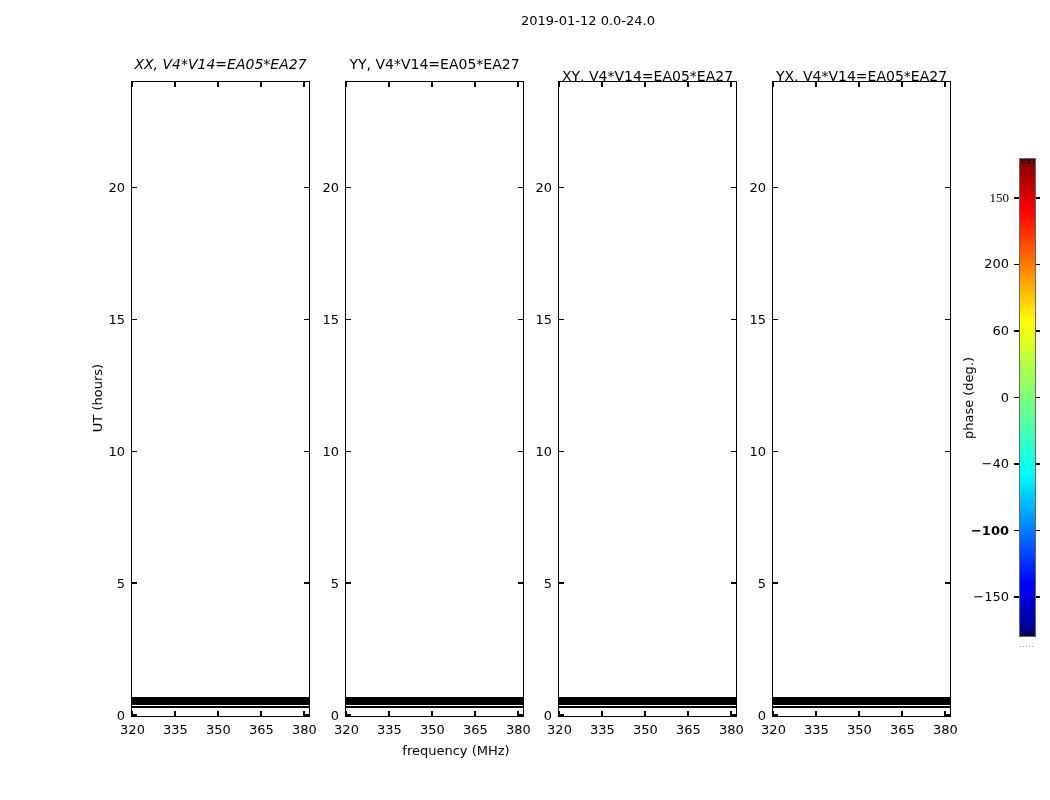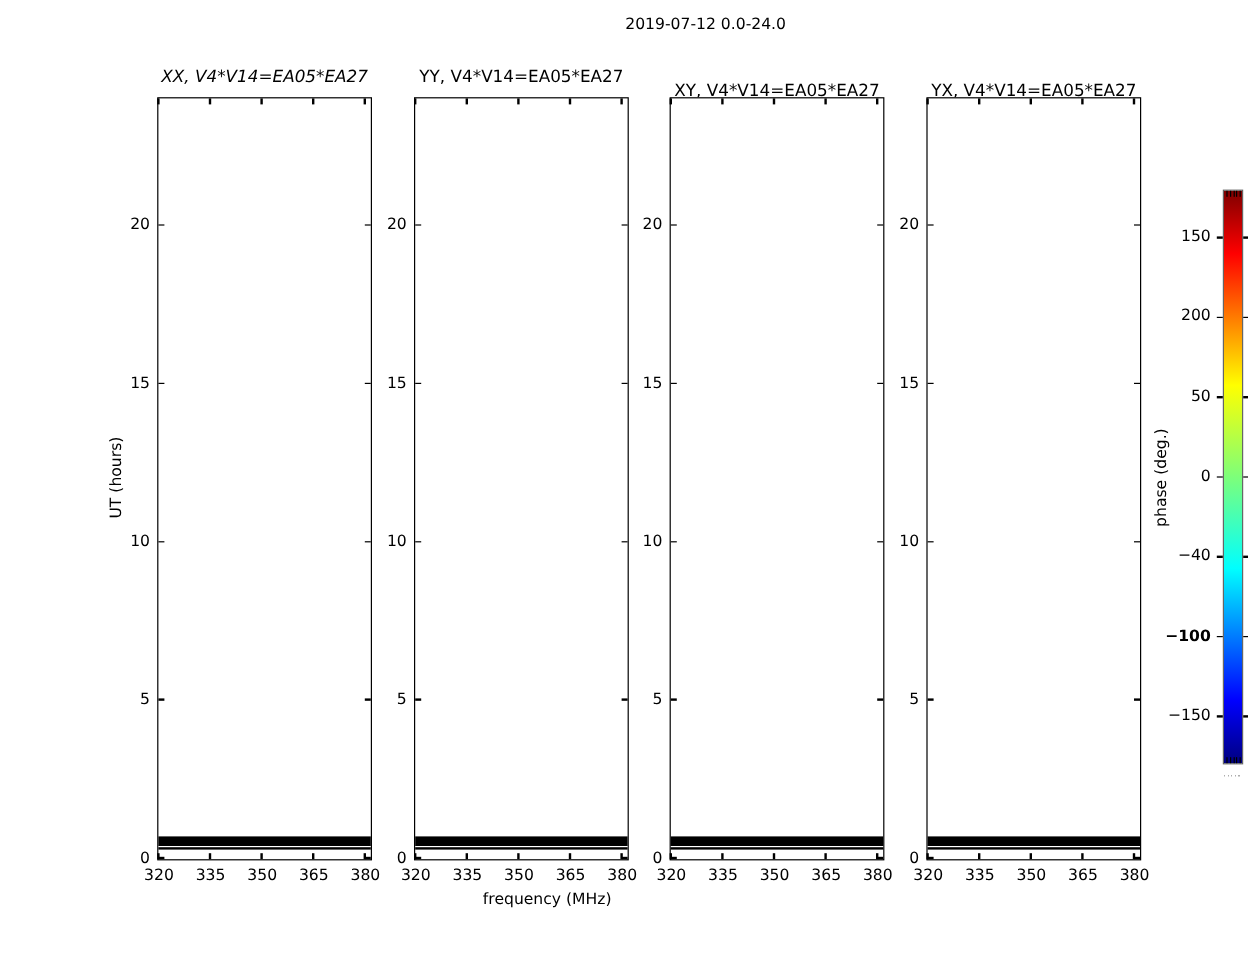--- a/index.html
+++ b/index.html
@@ -55,7 +55,7 @@
 <body>
 
 <div class="fig">
-  <div class="suptitle">2019-07-12 0.0-24.0</div>
+  <div class="suptitle">2019-01-12 0.0-24.0</div>
   <div class="axis-label rot" style="left:97px;top:398px;">UT (hours)</div>
   <div class="axis-label" style="left:456px;top:750px;">frequency (MHz)</div>
   <div class="axis-label rot" style="left:968px;top:398px;">phase (deg.)</div>

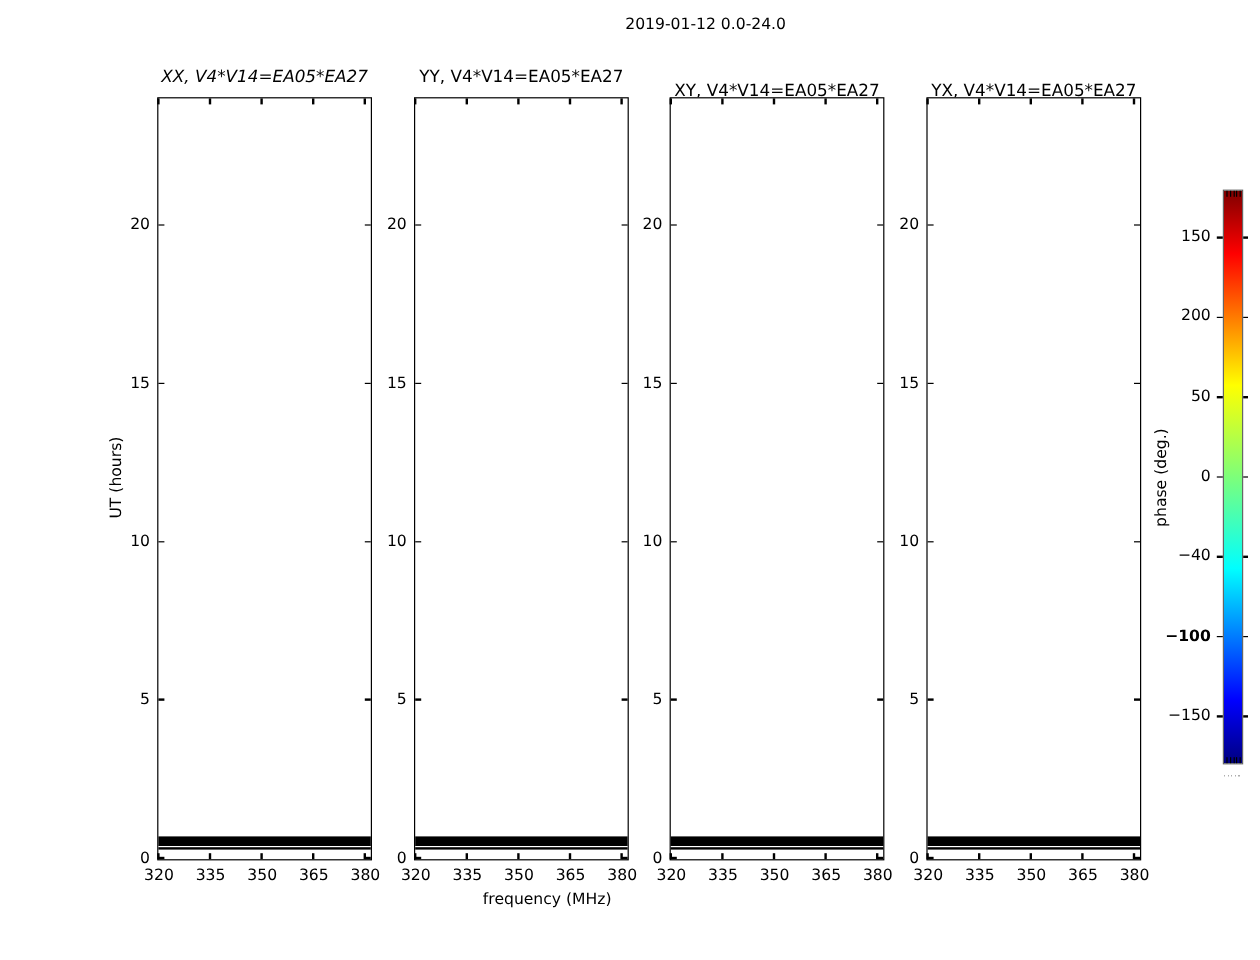--- a/index.html
+++ b/index.html
@@ -203,7 +203,7 @@
       <div class="cbar" style="left: 1019px; top: 158px; width: 17px; height: 479px; background: linear-gradient(to top, rgb(0, 0, 128) 0%, rgb(0, 0, 255) 11%, rgb(0, 255, 255) 34%, rgb(125, 255, 122) 50%, rgb(255, 255, 0) 66%, rgb(255, 0, 0) 89%, rgb(128, 0, 0) 100%);"></div>
       <div class="cbar-tick" style="left: 1014px; top: 197.167px; width: 5px; height: 1.5px;"></div>
       <div class="cbar-tick" style="left: 1036px; top: 197.167px; width: 4px; height: 1.5px;"></div>
-      <div class="cbar-label" style="left: 959px; top: 189.917px;">150</div>
+      <div class="cbar-label" style="left: 959px; top: 189.917px; font-family: Liberation Serif, serif;">150</div>
       <div class="cbar-tick" style="left: 1014px; top: 263.694px; width: 5px; height: 1.5px;"></div>
       <div class="cbar-tick" style="left: 1036px; top: 263.694px; width: 4px; height: 1.5px;"></div>
       <div class="cbar-label" style="left: 959px; top: 256.444px;">200</div>

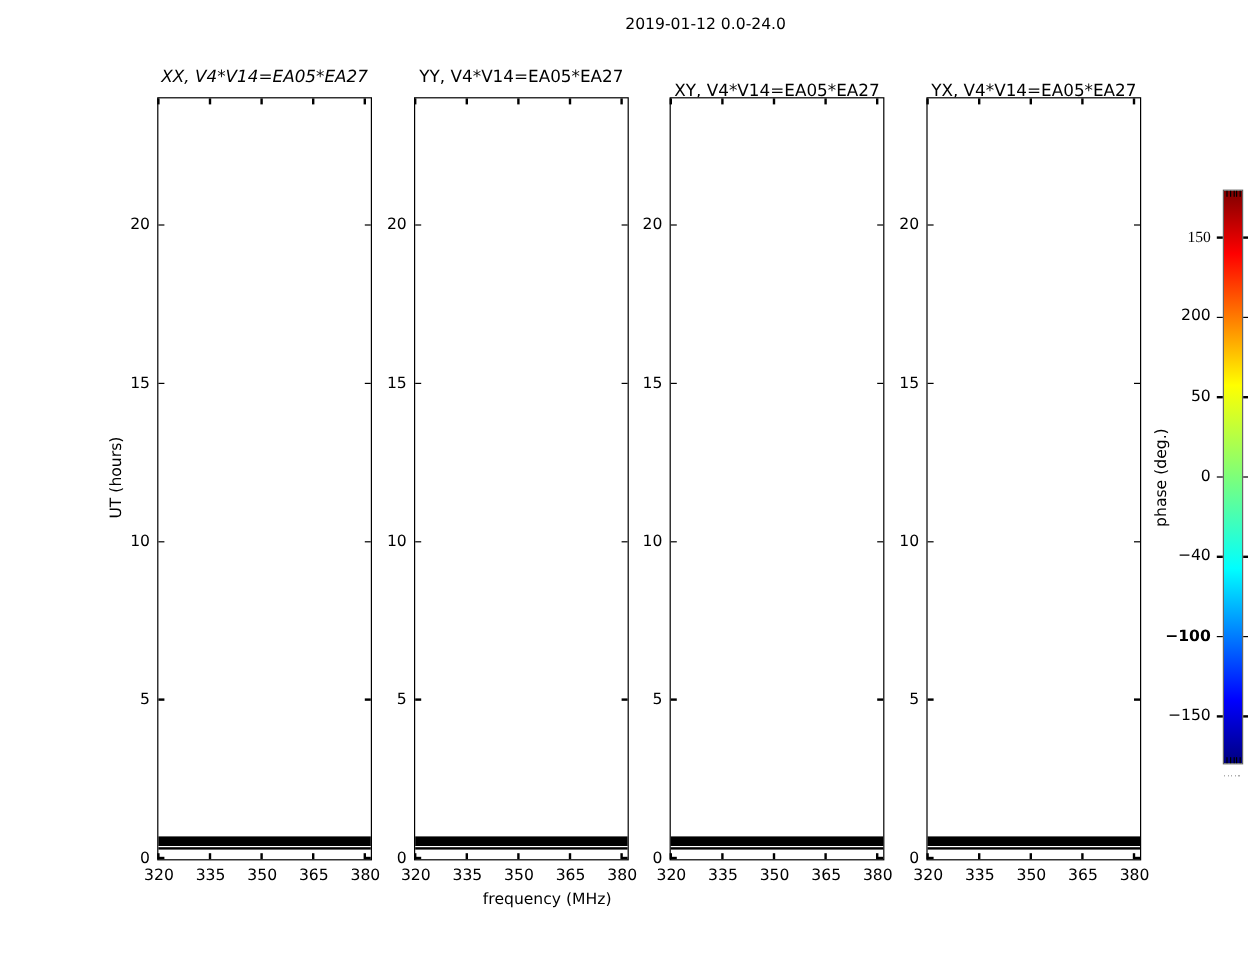--- a/index.html
+++ b/index.html
@@ -209,7 +209,7 @@
       <div class="cbar-label" style="left: 959px; top: 256.444px;">200</div>
       <div class="cbar-tick" style="left: 1014px; top: 330.222px; width: 5px; height: 1.5px;"></div>
       <div class="cbar-tick" style="left: 1036px; top: 330.222px; width: 4px; height: 1.5px;"></div>
-      <div class="cbar-label" style="left: 959px; top: 322.972px;">50</div>
+      <div class="cbar-label" style="left: 959px; top: 322.972px;">60</div>
       <div class="cbar-tick" style="left: 1014px; top: 396.75px; width: 5px; height: 1.5px;"></div>
       <div class="cbar-tick" style="left: 1036px; top: 396.75px; width: 4px; height: 1.5px;"></div>
       <div class="cbar-label" style="left: 959px; top: 389.5px;">0</div>

